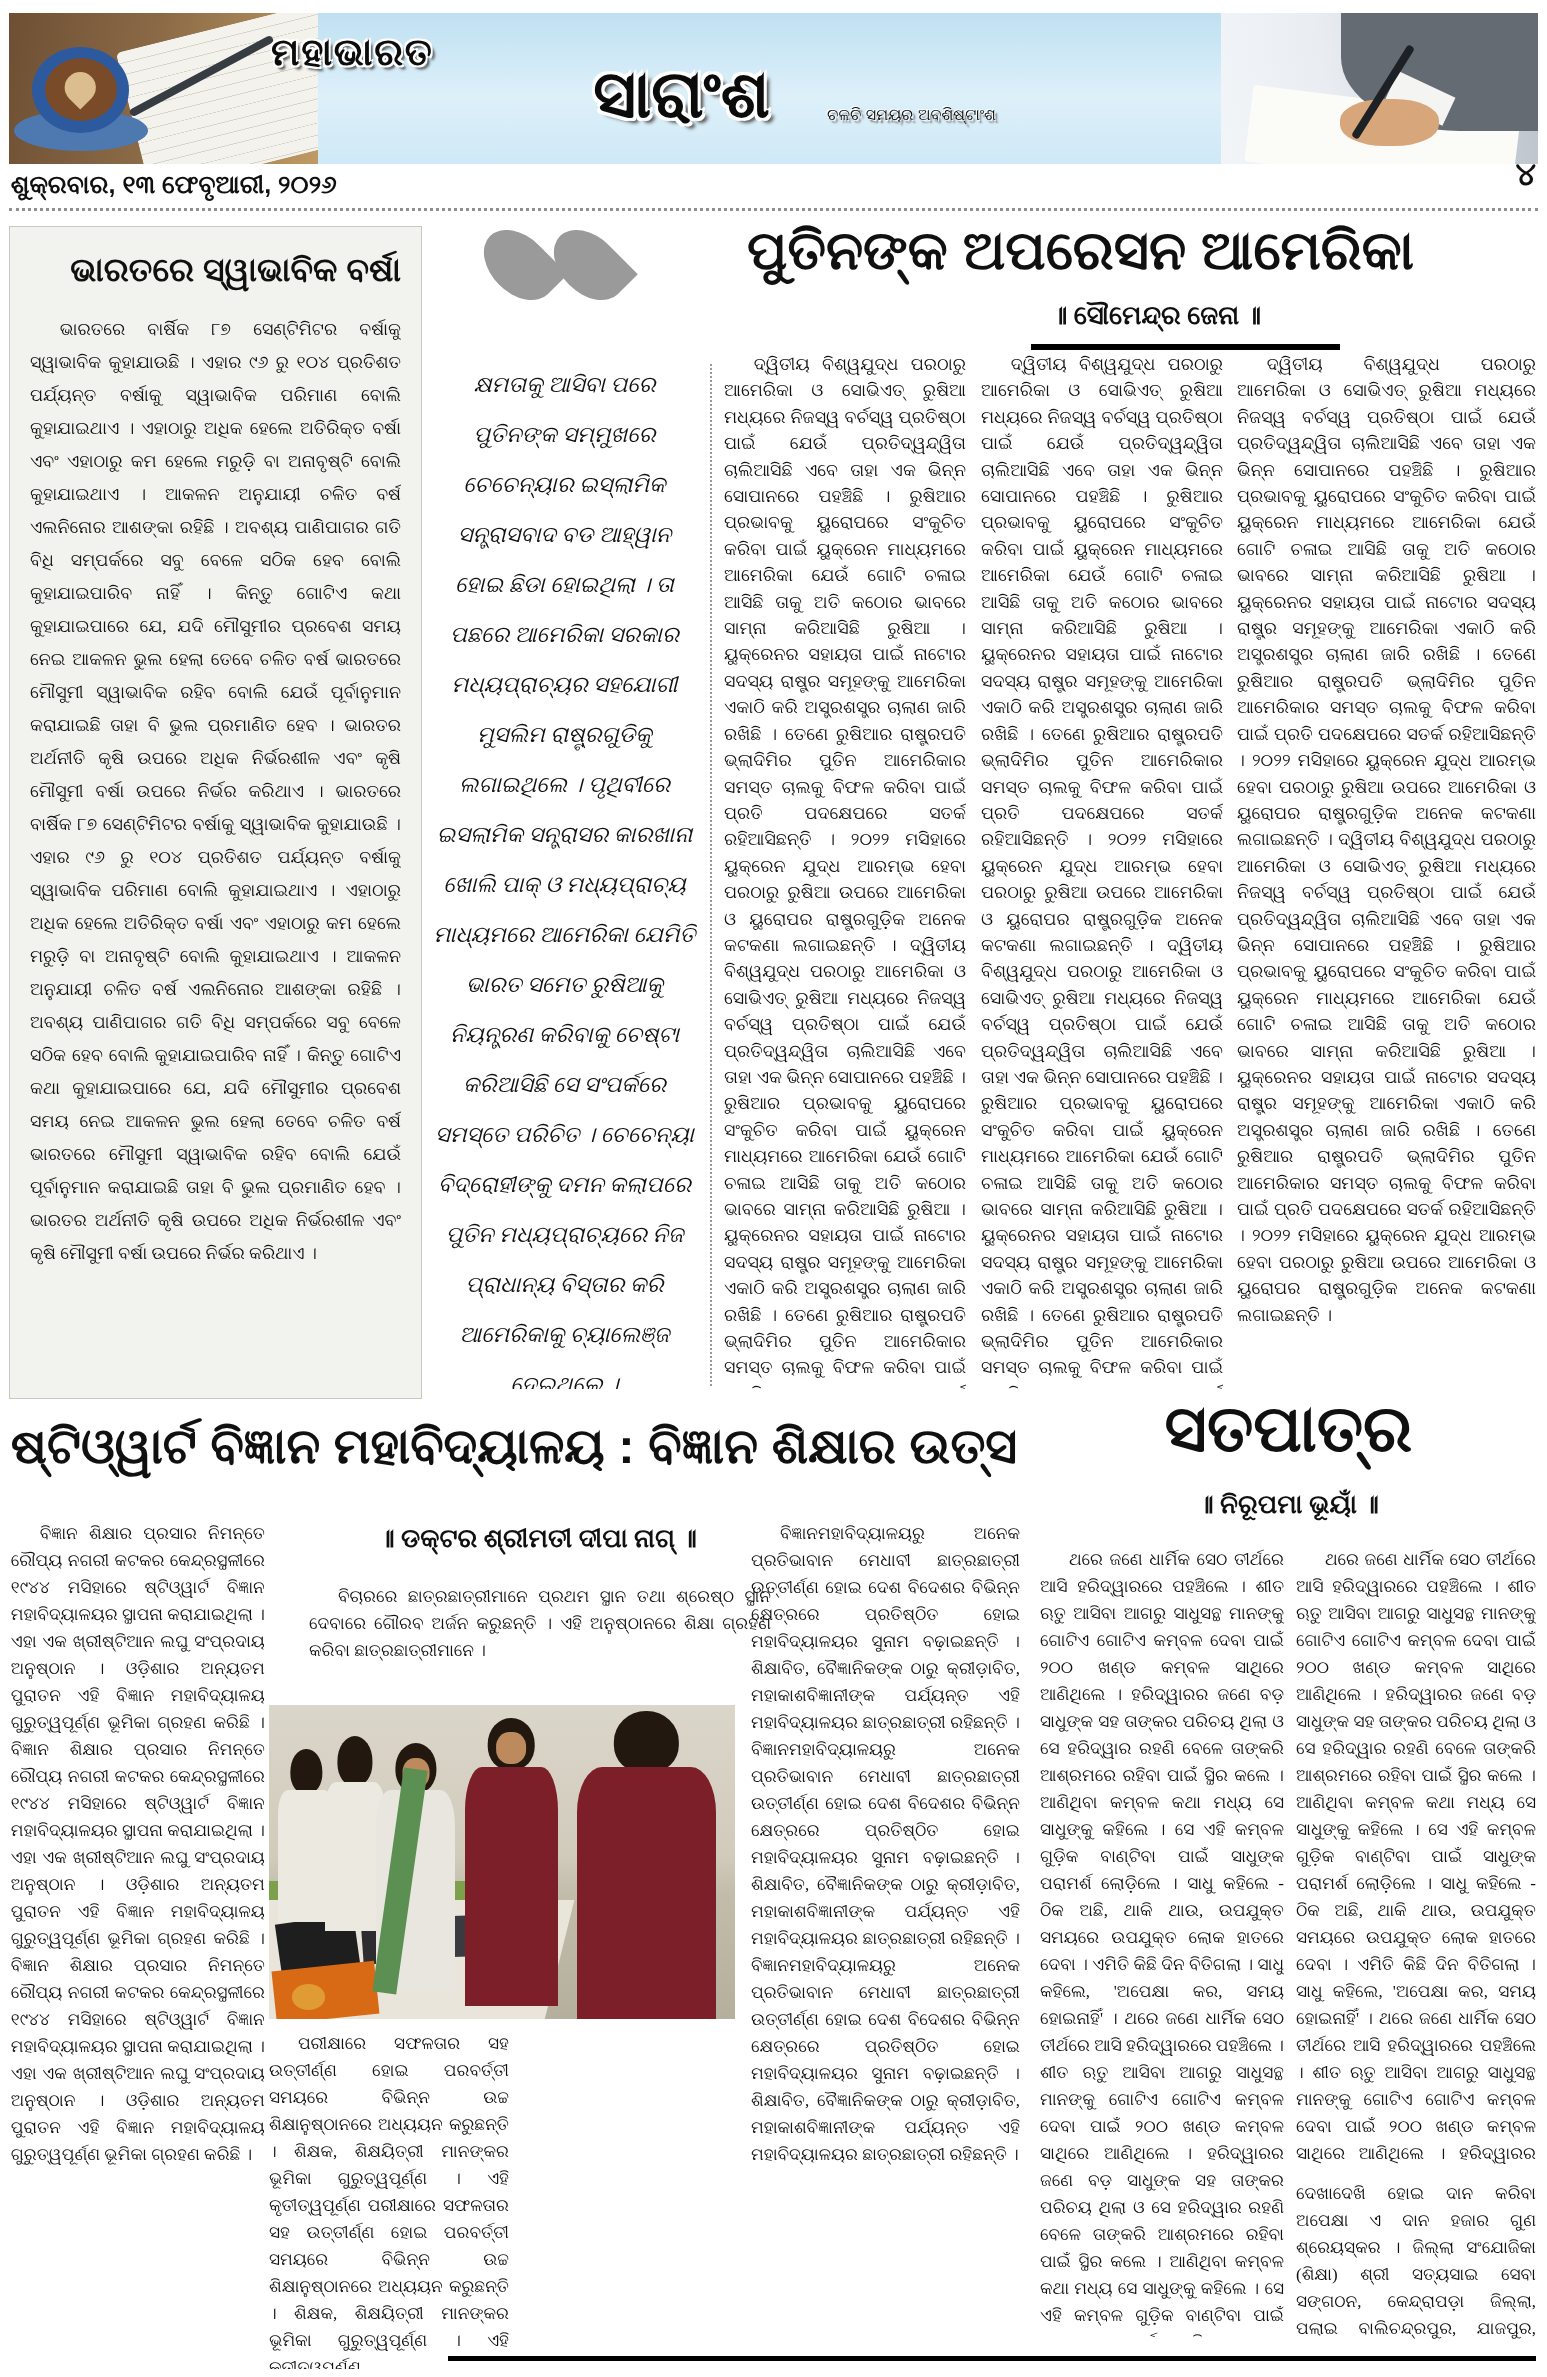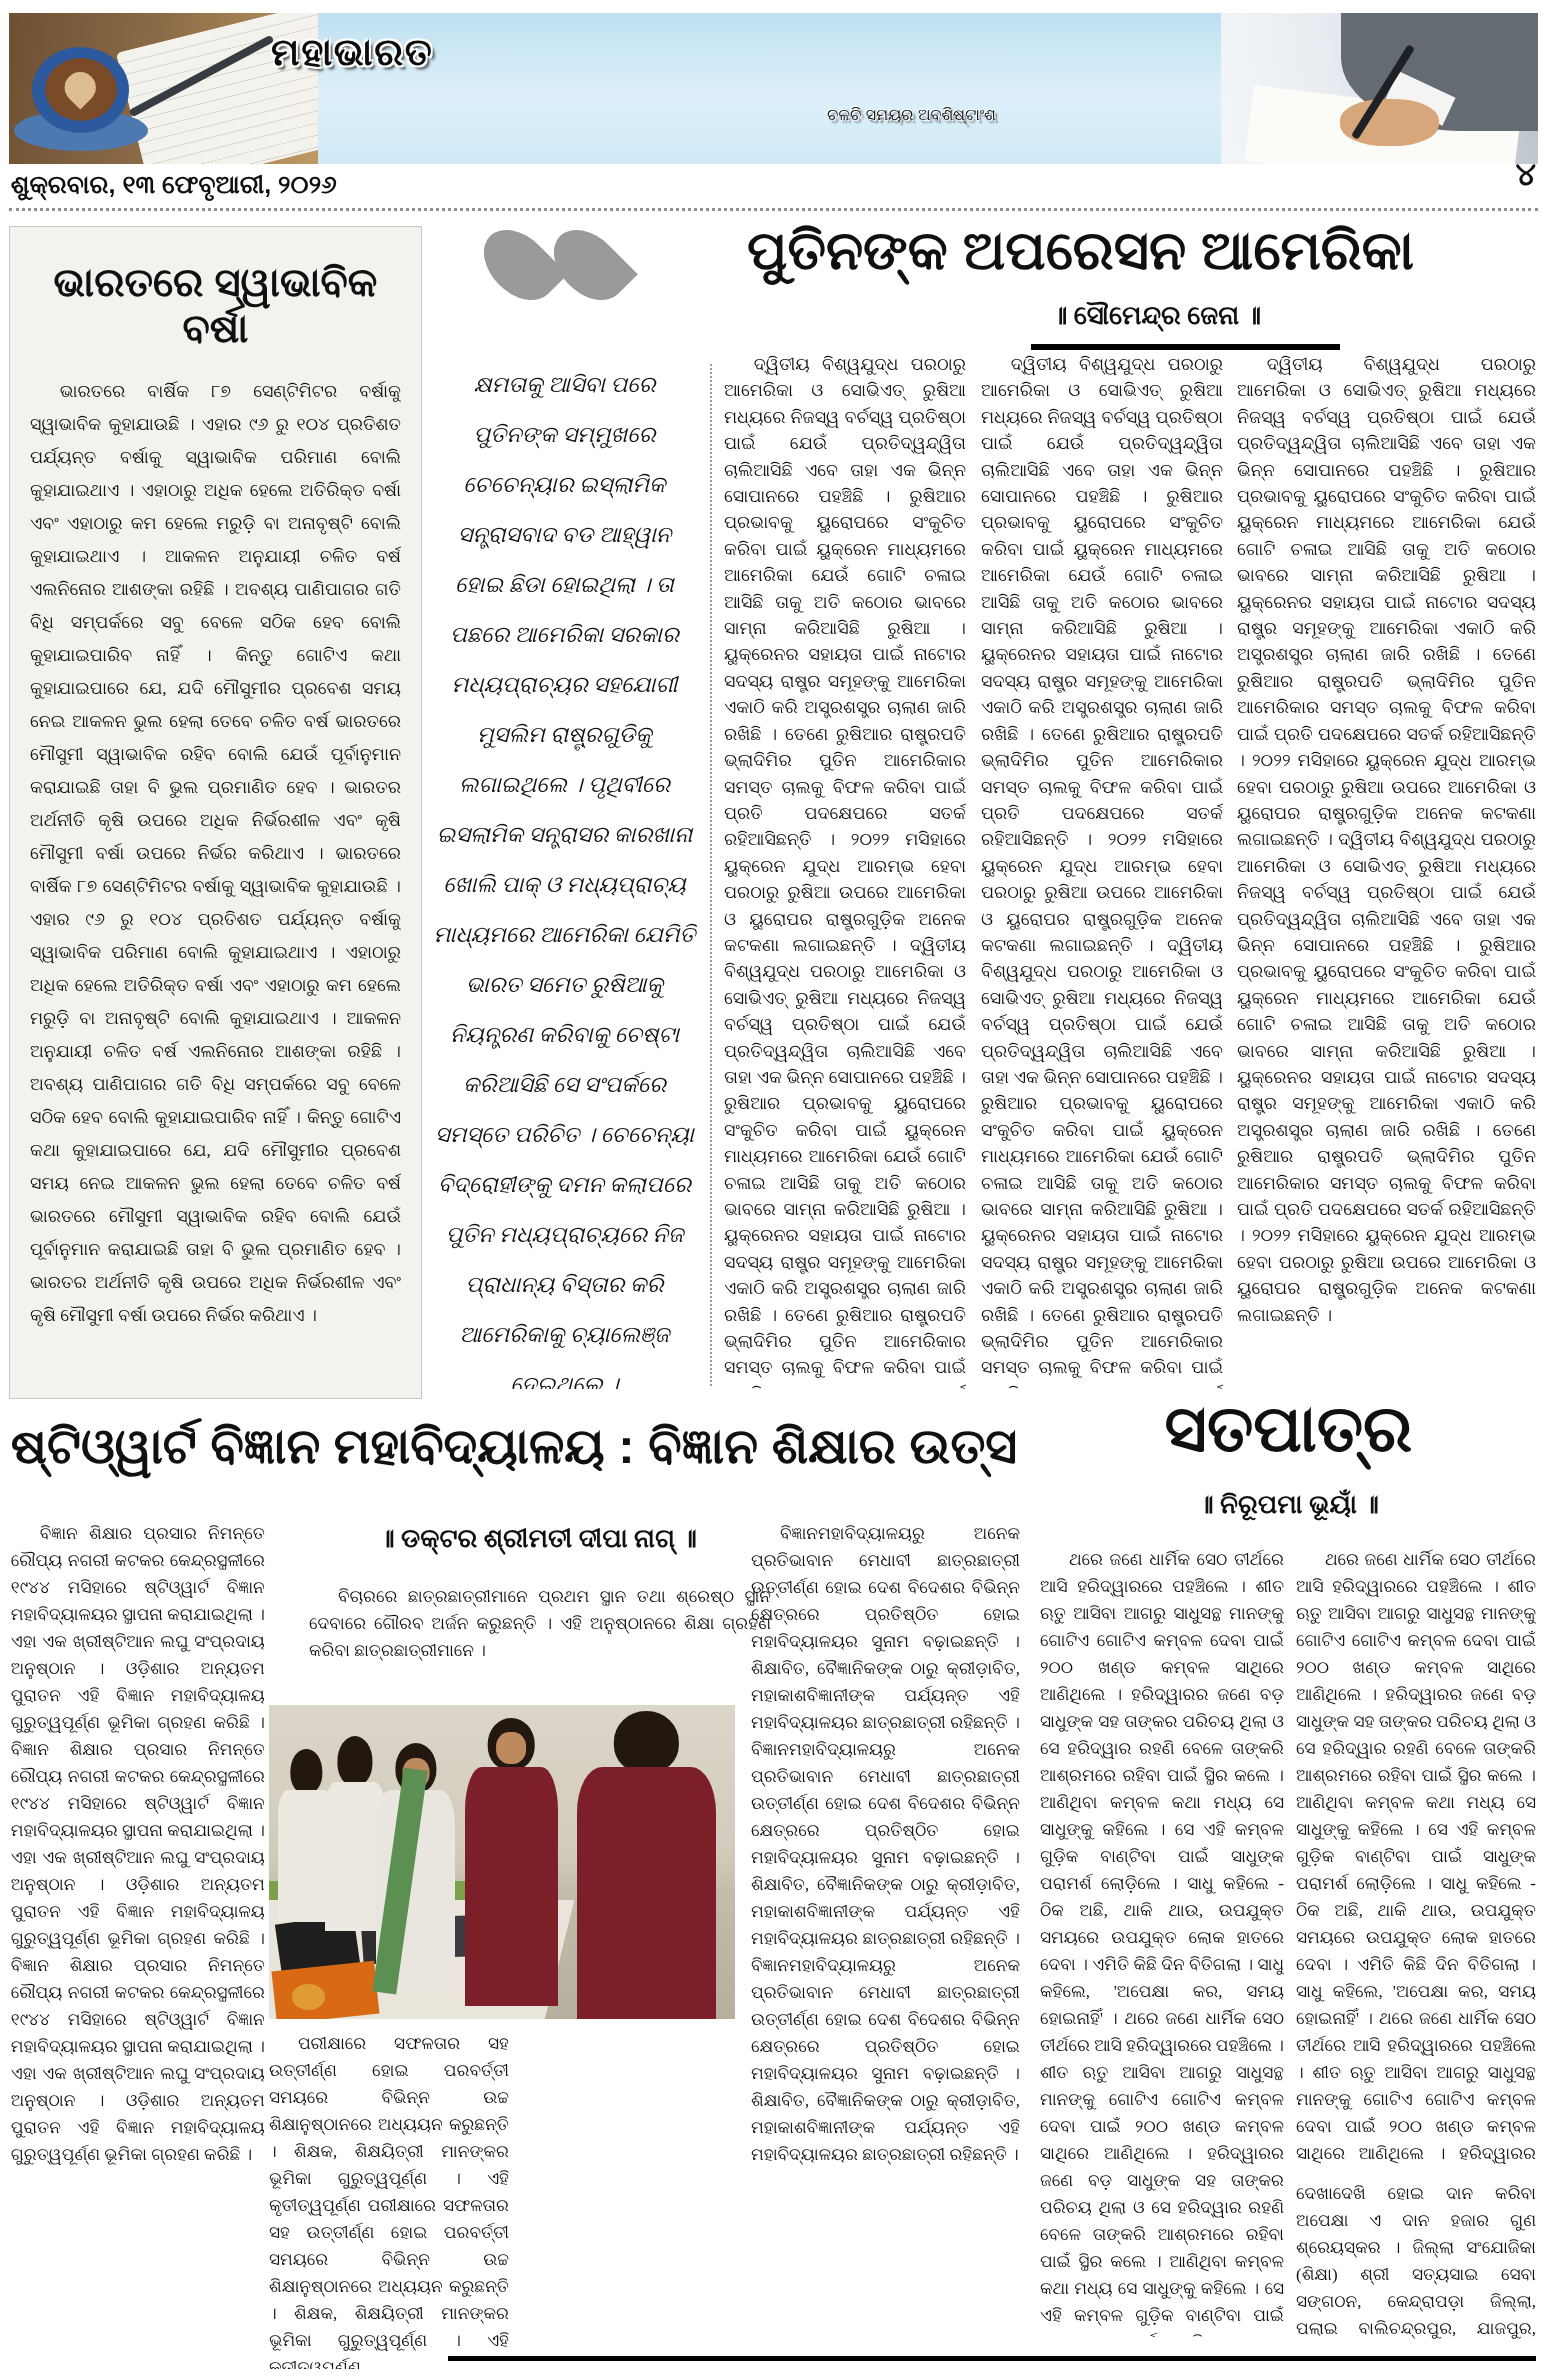--- a/index.html
+++ b/index.html
@@ -135,6 +135,7 @@
       <div class="pen2"></div>
     </div>
     <div class="abs masthead-name">ମହାଭାରତ</div>
+    <div class="abs masthead-title">ସାରାଂଶ</div>
     <div class="abs masthead-tagline">ଚଳଚି ସମୟର ଅବଶିଷ୍ଟାଂଶ</div>
   </div>
 

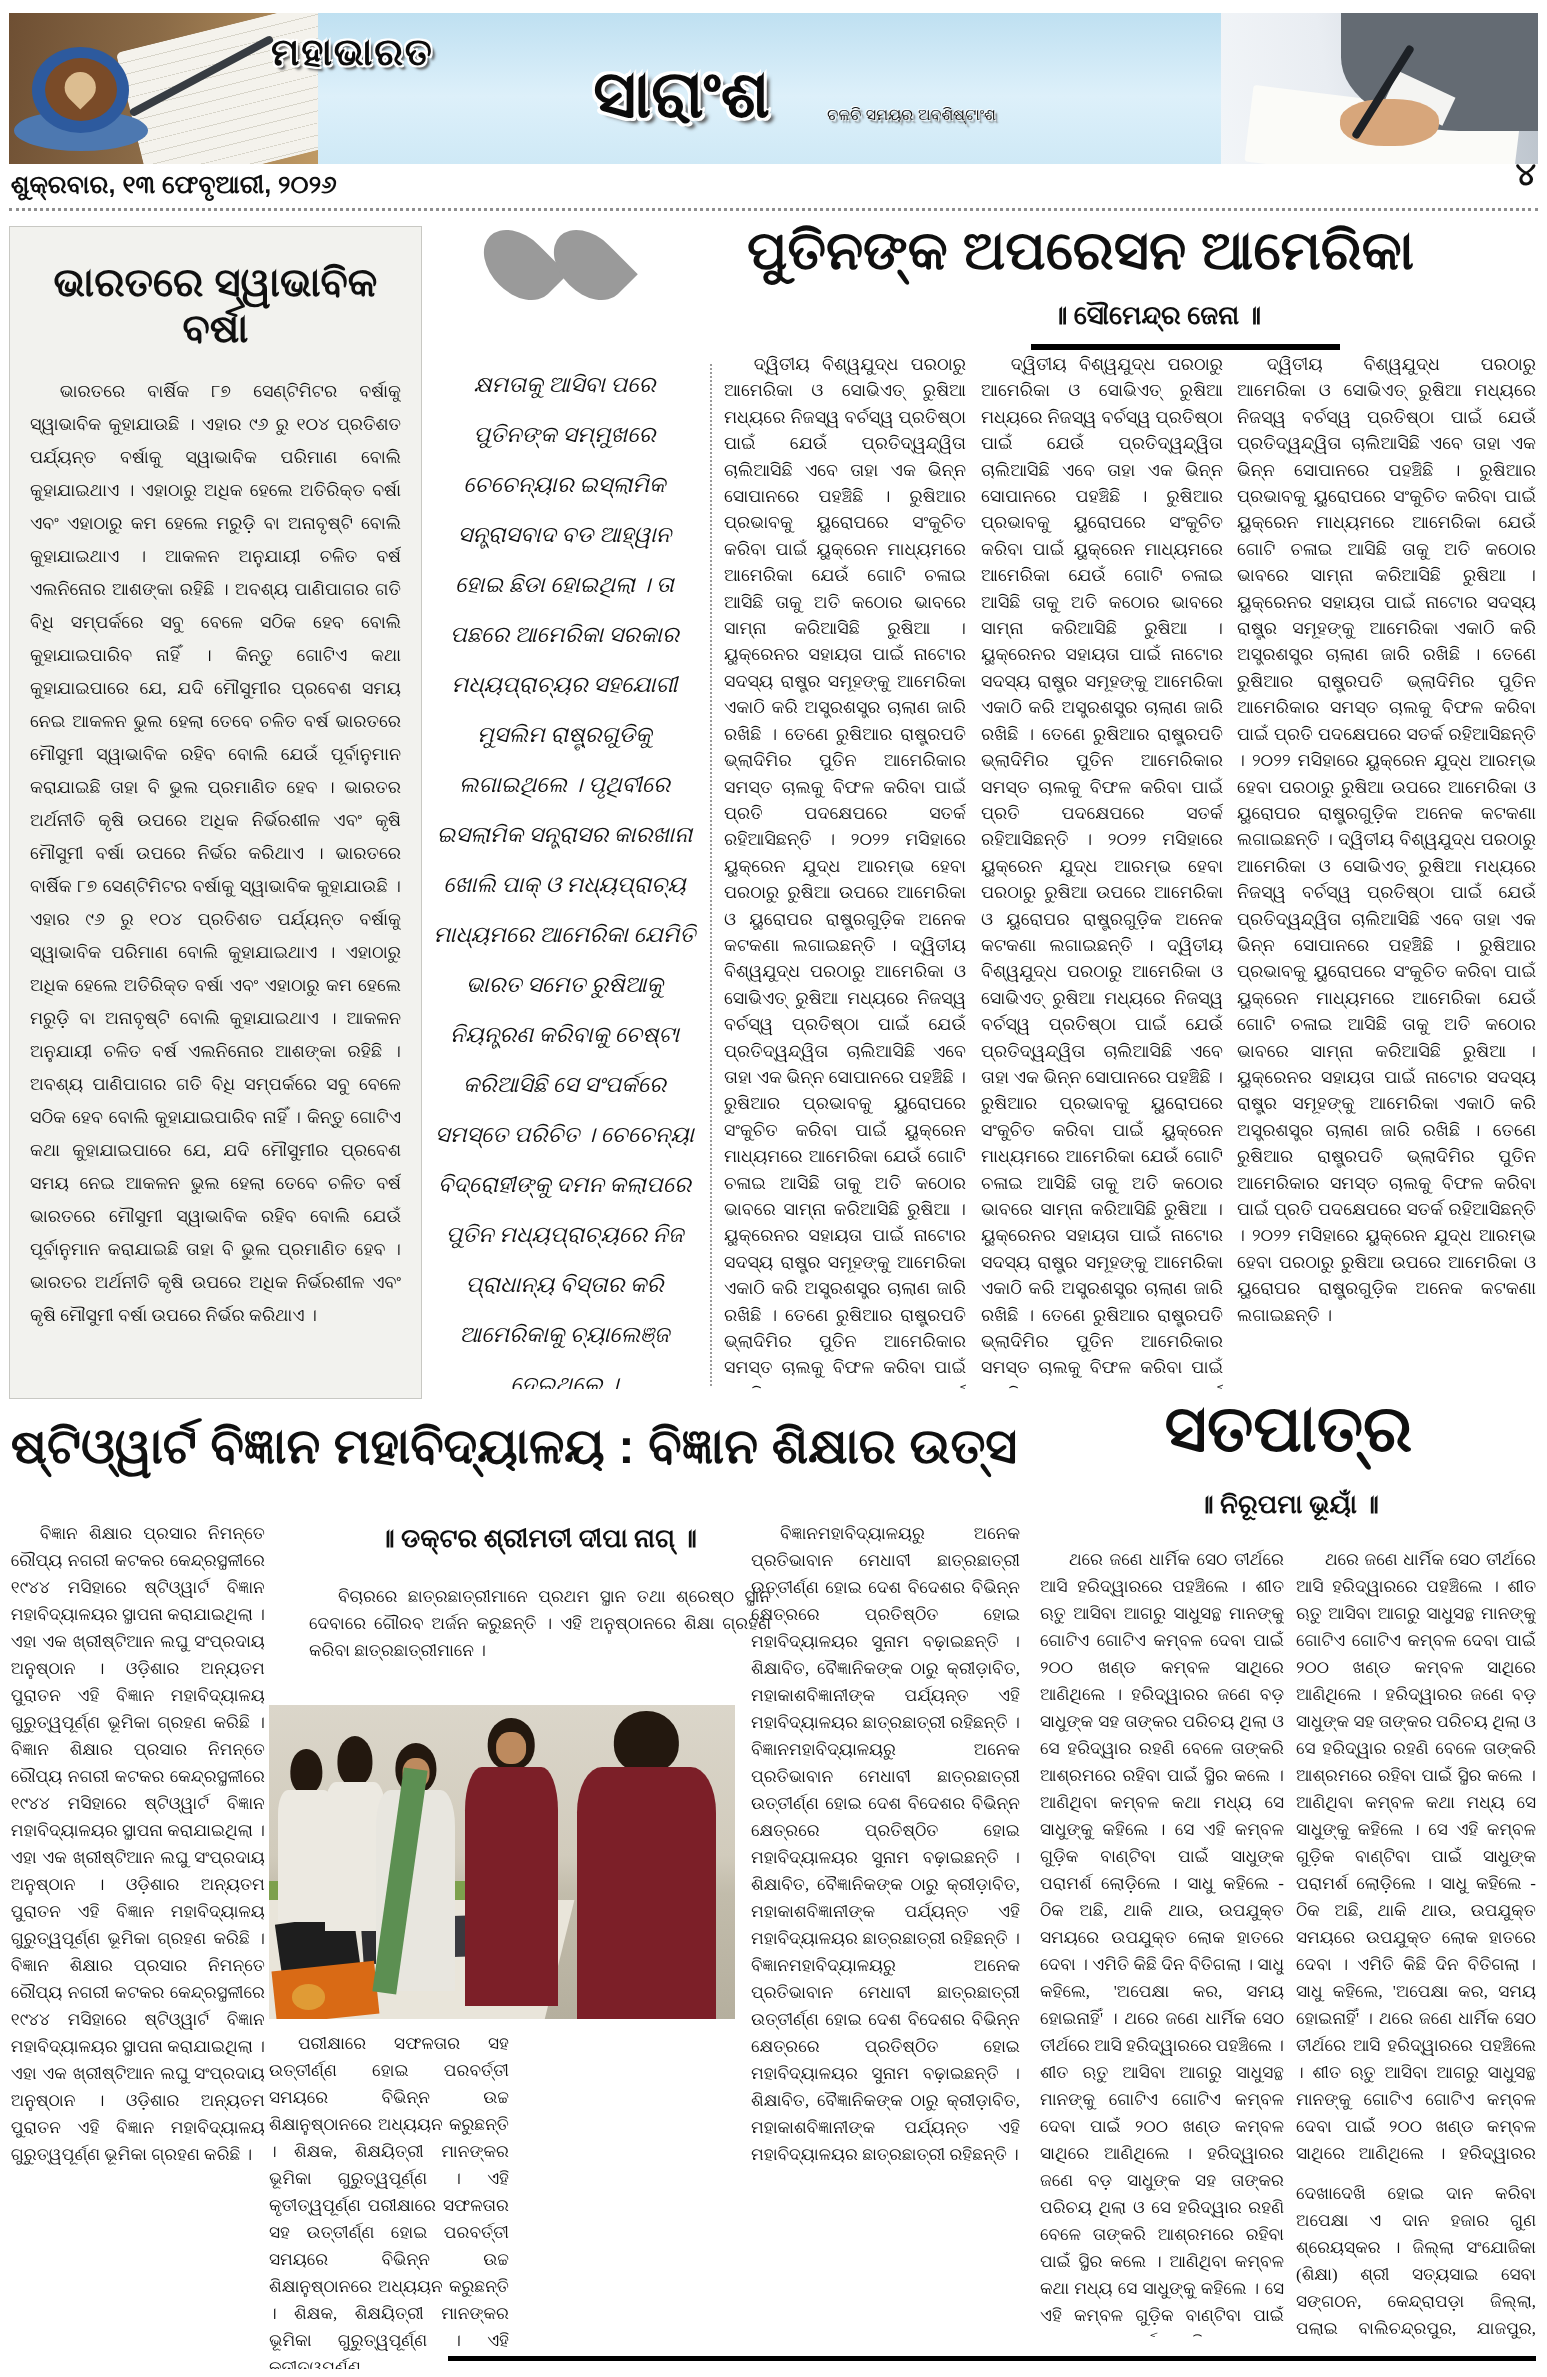--- a/index.html
+++ b/index.html
@@ -53,8 +53,8 @@
   
   .rain-box{left:9px;top:226px;width:371px;height:1135px;background:#f2f2ee;border:1.8px solid #c8c8c3;
           padding:14.3px 20px 21.5px 20px;}
-  .rain-headline{font-family:"Liberation Sans",sans-serif;font-size:40px;font-weight:bold;text-align:center;
-          margin:19px 0 23px 0;}
+  .rain-headline{font-family:"Liberation Sans",sans-serif;font-size:33px;font-weight:bold;text-align:right;
+          margin:10px 0 23px 0;}
   .rain-body{font-size:17.5px;line-height:33px;text-align:justify;text-indent:1.7em;overflow:hidden;height:1031px;}
 
   

